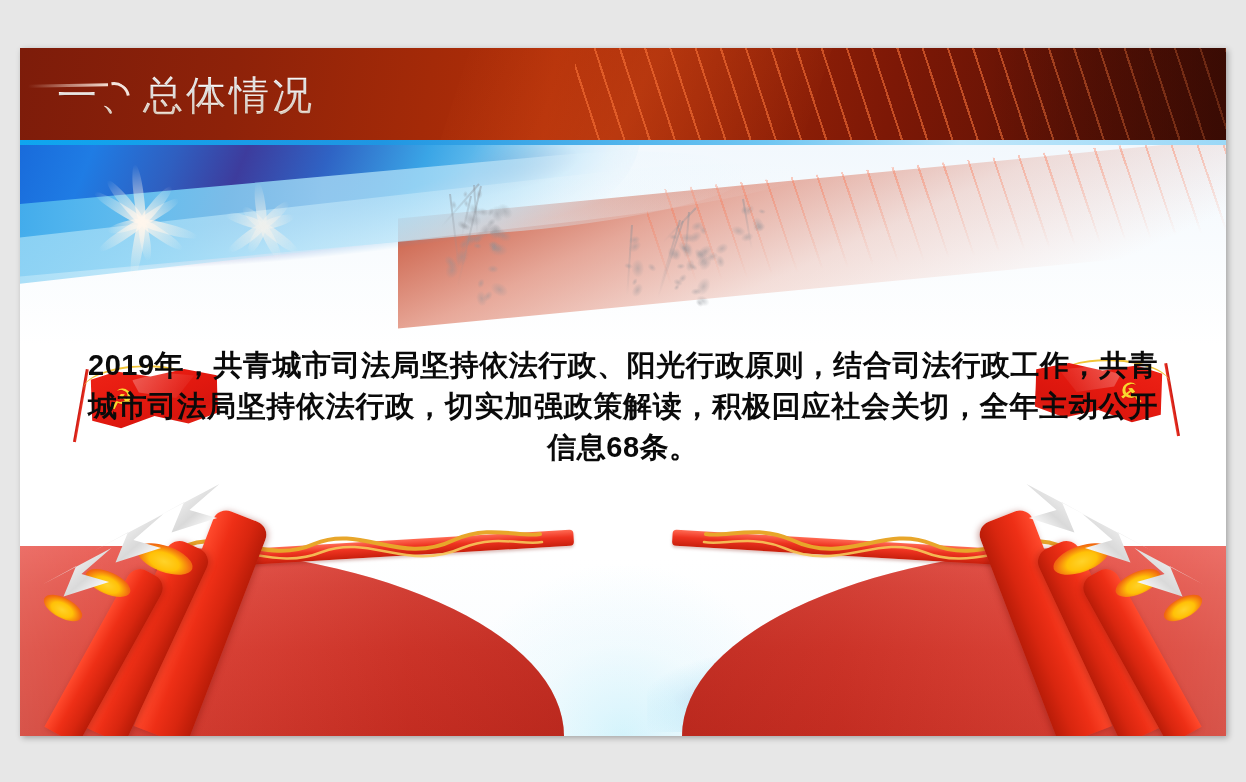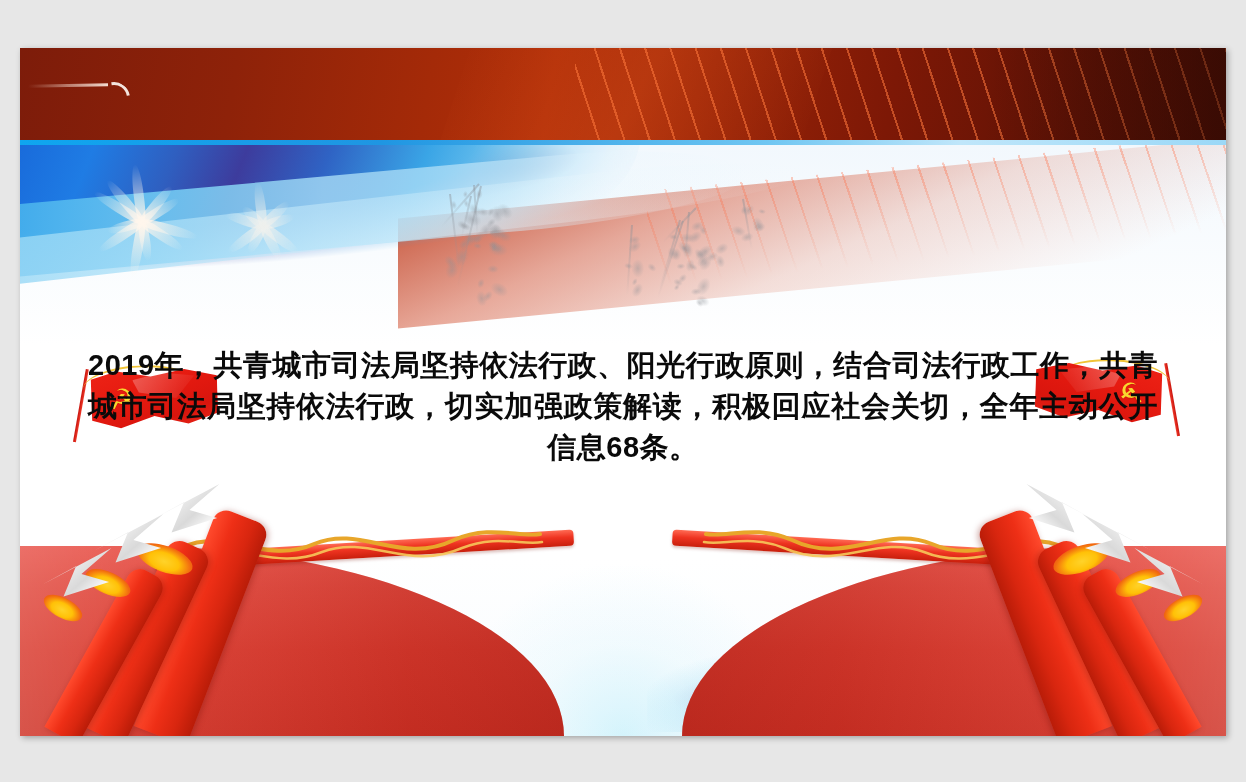--- a/index.html
+++ b/index.html
@@ -337,6 +337,7 @@
     <div class="header-dark-right"></div>
     <div class="header-glint"></div>
     <div class="header-swirl"></div>
+    <div class="title-text">一、总体情况</div>
   </div>
   <div class="blue-rule"></div>
 

